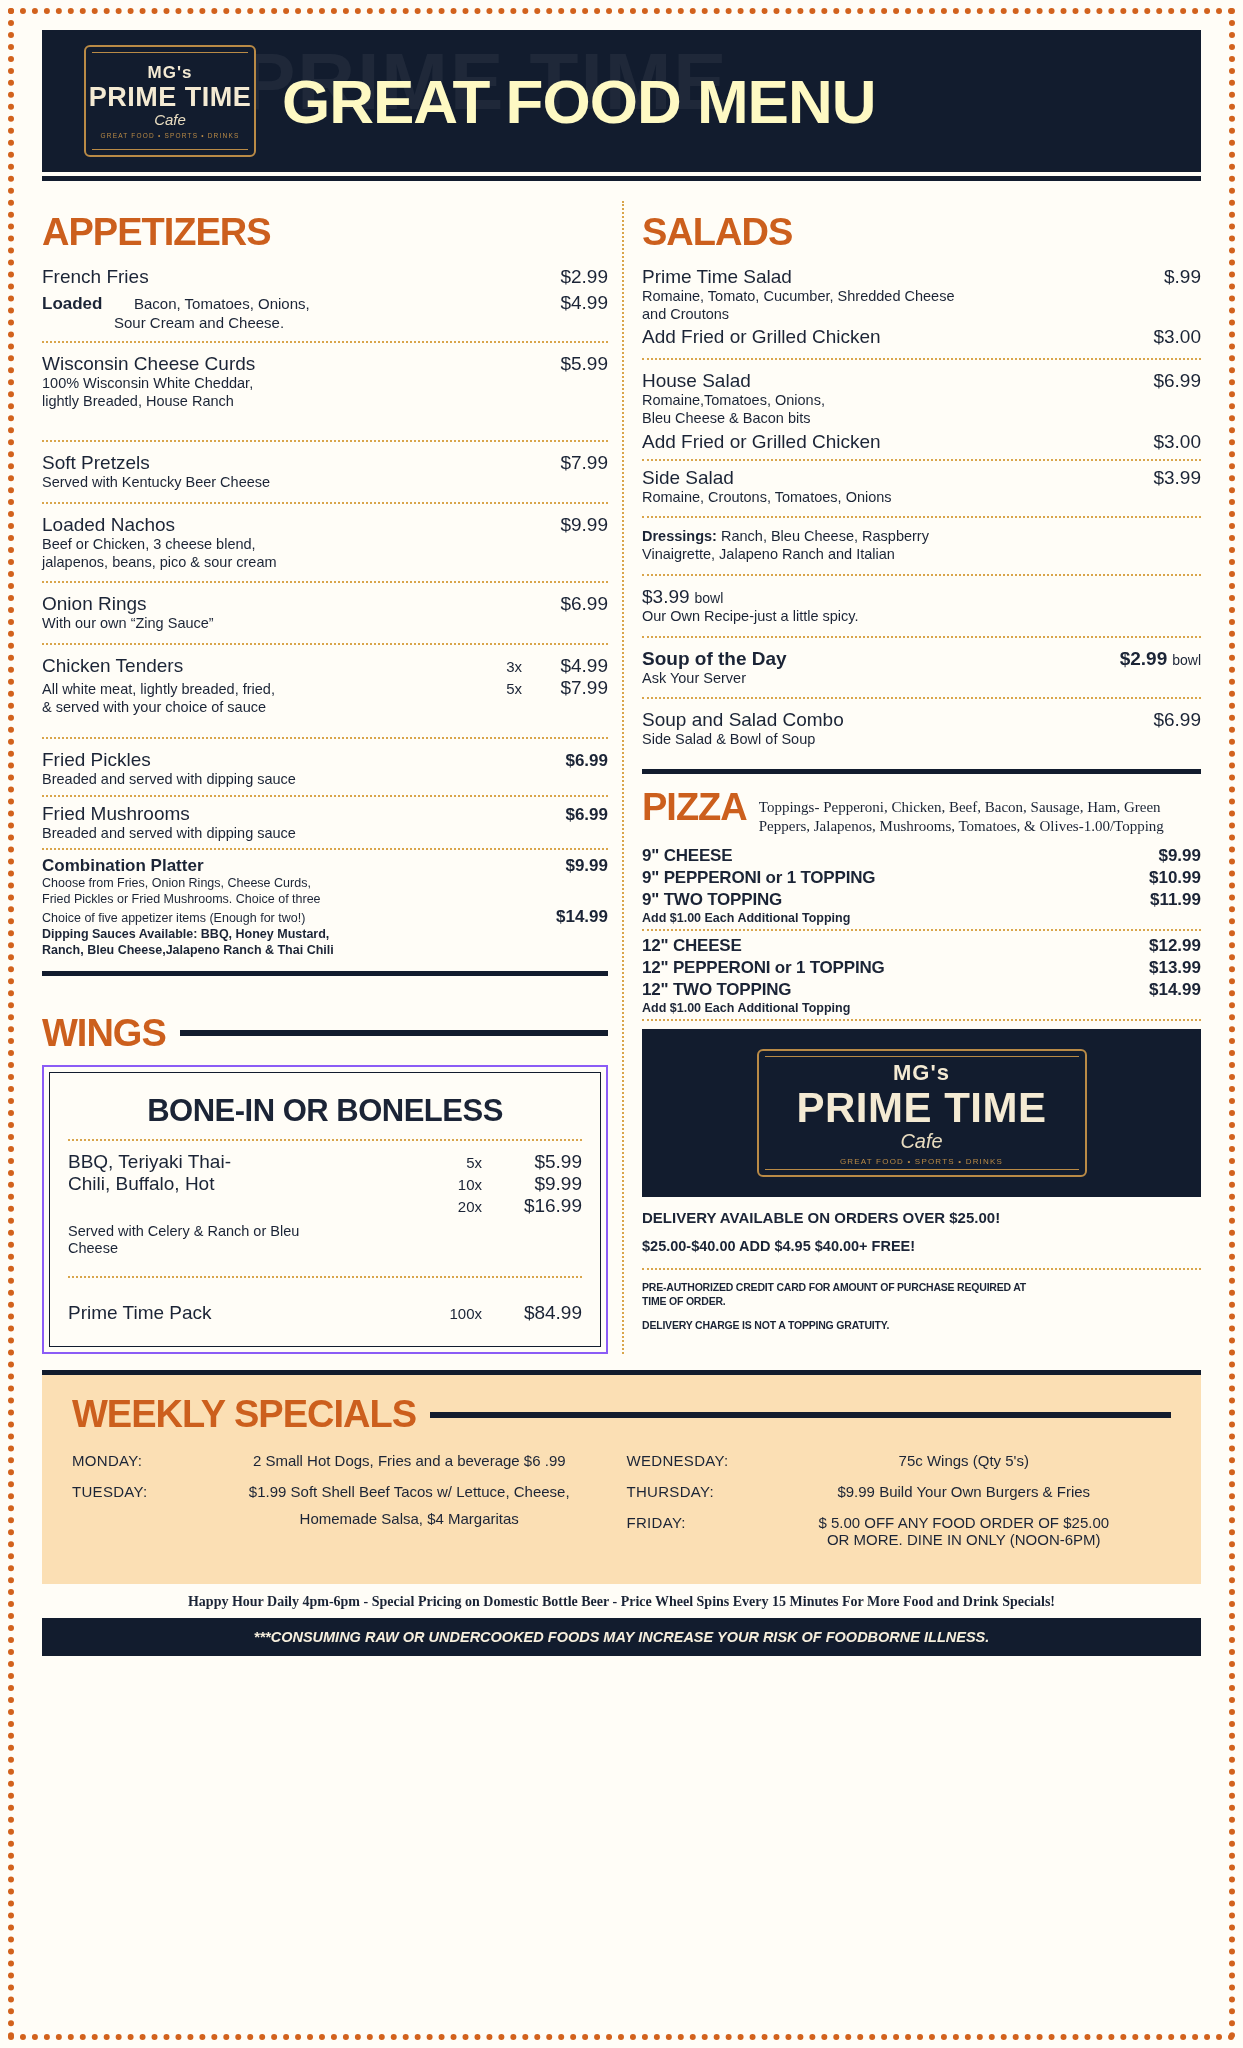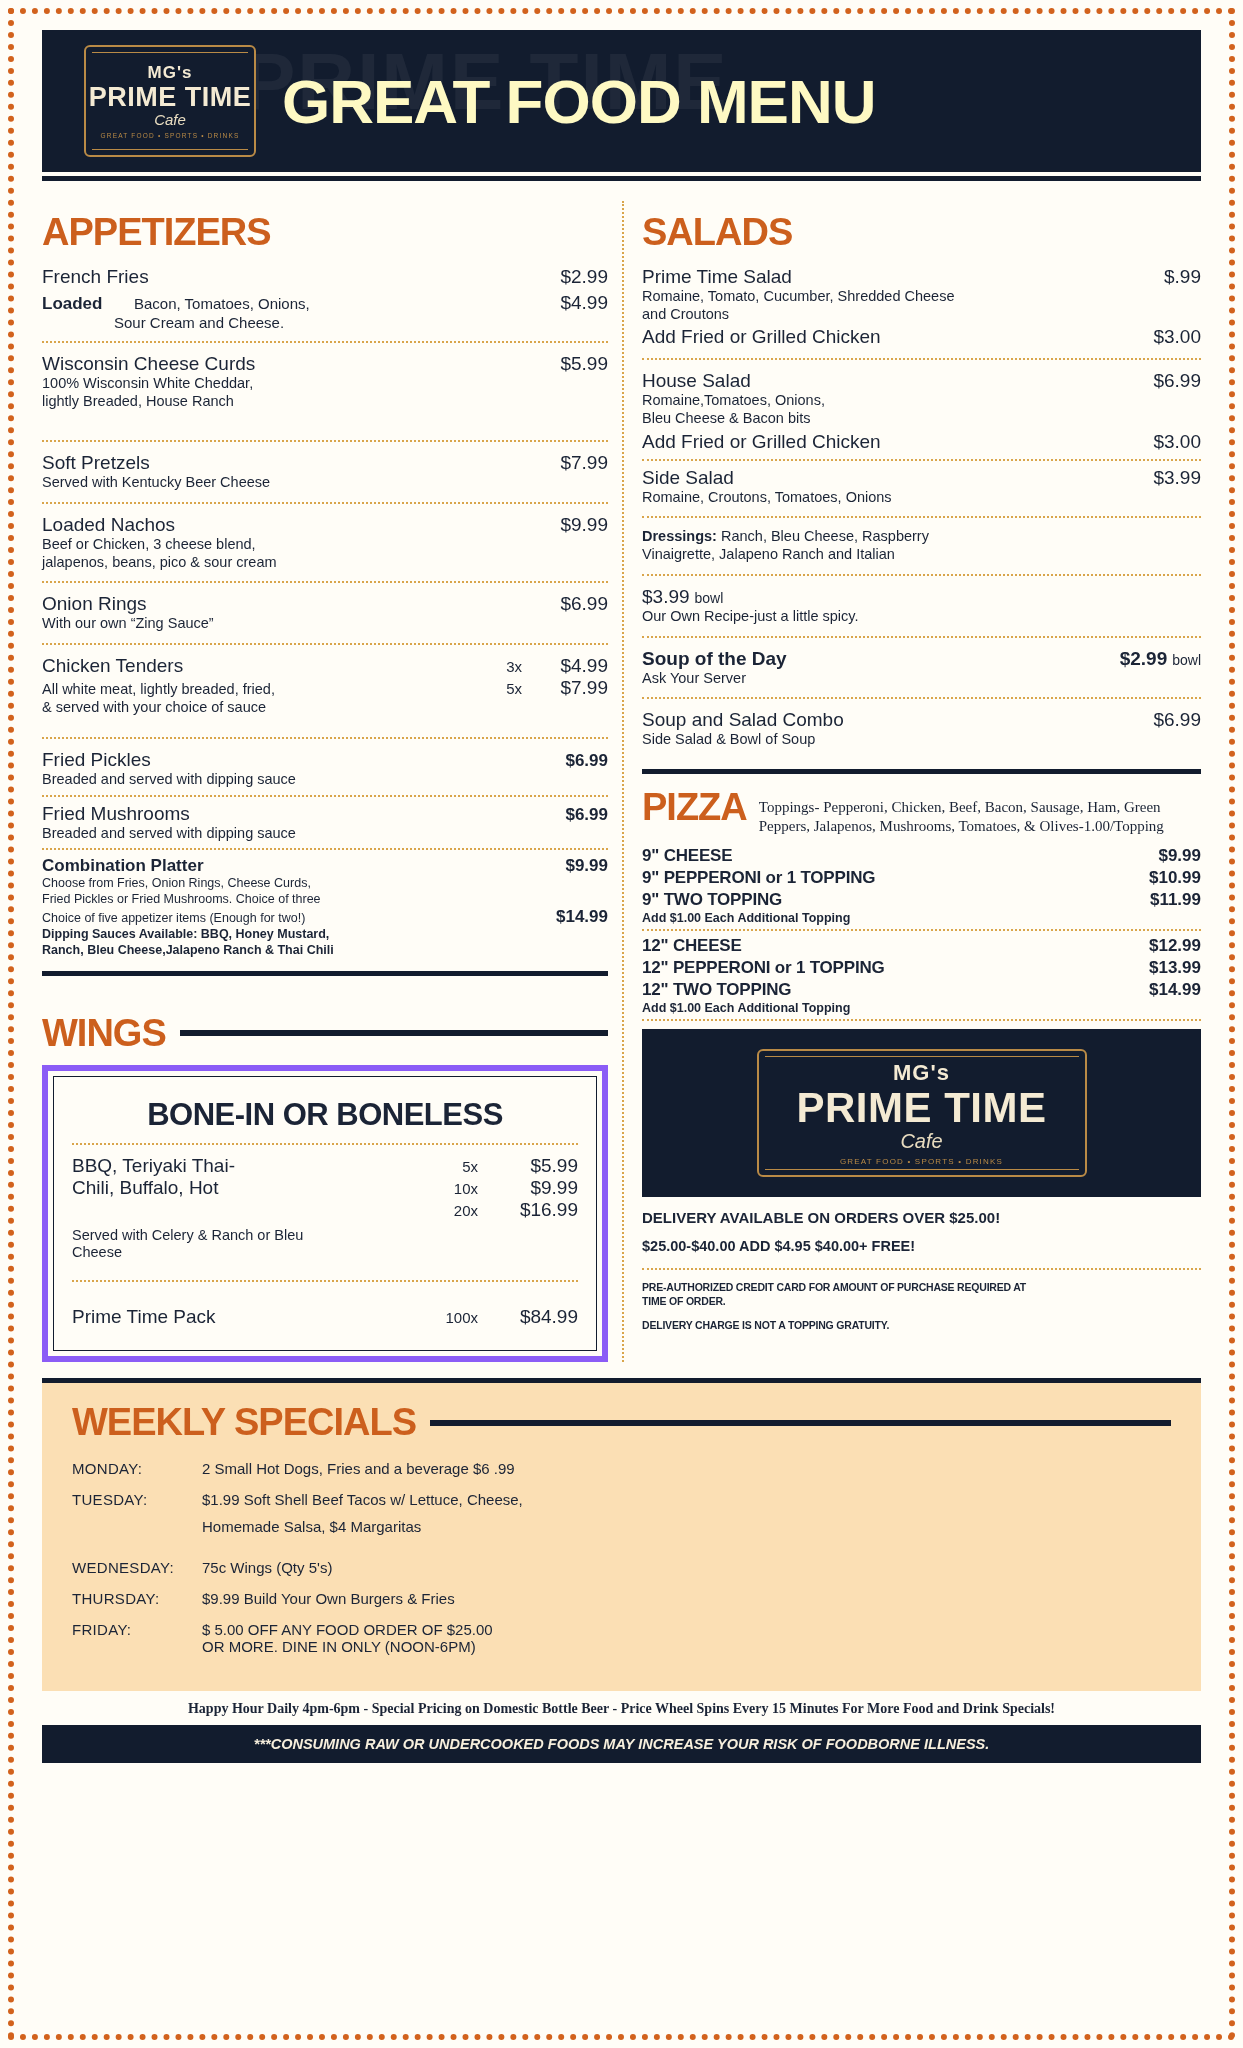--- a/index.html
+++ b/index.html
@@ -114,7 +114,7 @@
 
   
   .wings-box {
-    border:6px solid #8b5cf6;
+    border:2px solid #8b5cf6;
     padding:5px;
     margin-top:6px;
   }

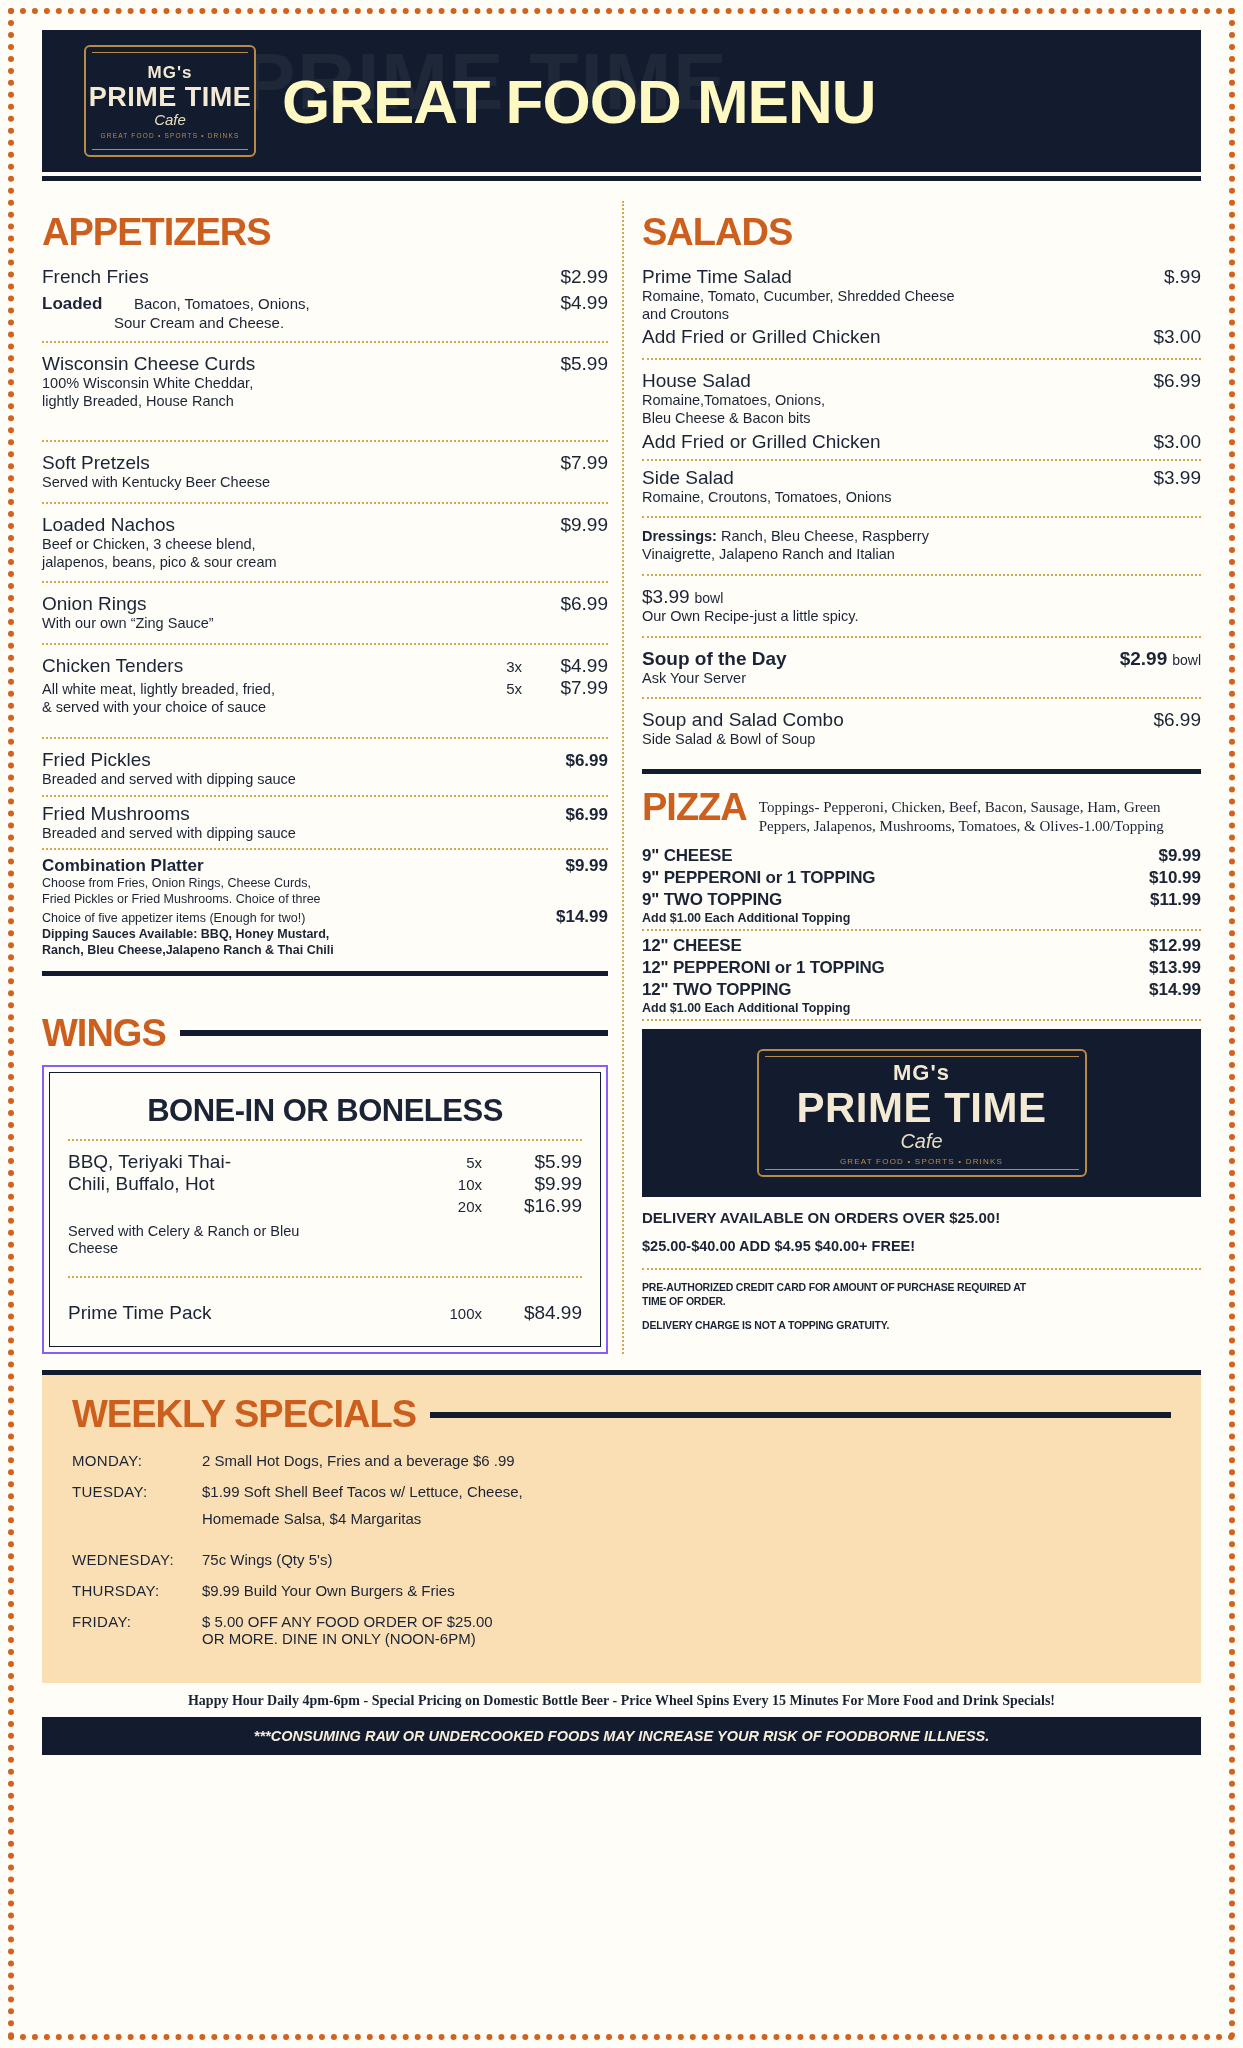--- a/index.html
+++ b/index.html
@@ -152,7 +152,7 @@
     padding:18px 30px 22px 30px;
   }
   .specials h2 { color:#cc5f1d; font-size:38px; margin:0 0 14px 0; }
-  .spec-cols { display:flex; gap:10px;flex-direction:column; }
+  .spec-cols { display:flex; gap:10px; }
   .spec-col { flex:1; }
   .spec-row { display:flex; align-items:flex-start; margin-bottom:14px; font-size:15px; }
   .spec-day { width:130px; letter-spacing:0.3px; }

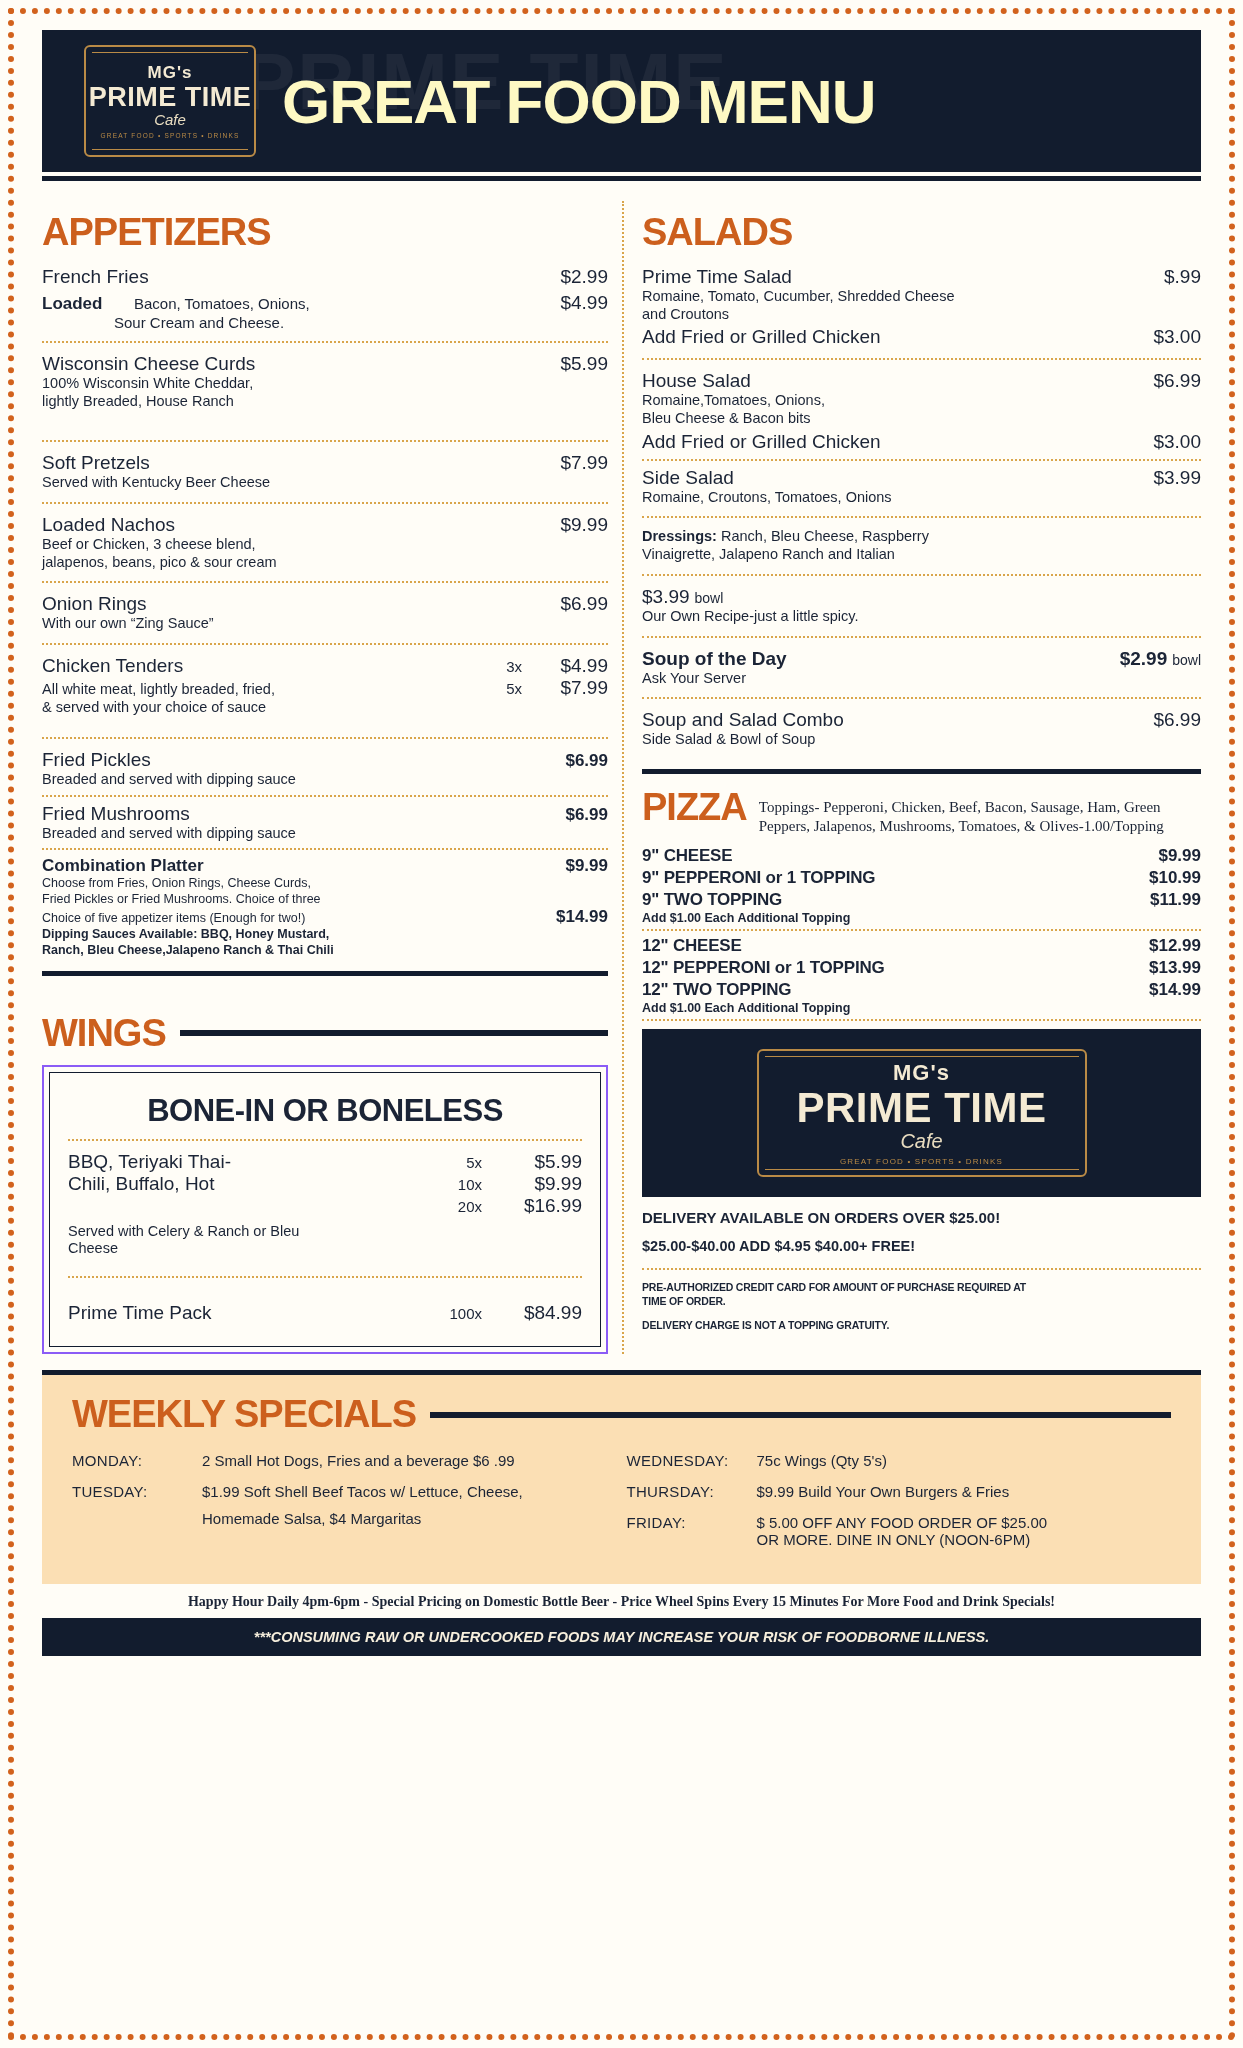--- a/index.html
+++ b/index.html
@@ -156,7 +156,7 @@
   .spec-col { flex:1; }
   .spec-row { display:flex; align-items:flex-start; margin-bottom:14px; font-size:15px; }
   .spec-day { width:130px; letter-spacing:0.3px; }
-  .spec-txt { flex:1; }
+  .spec-txt { flex:1;text-align:center; }
   .happy {
     text-align:center; font-size:14px; font-family:"Liberation Serif", serif;
     padding:10px 6px 8px 6px; font-weight:bold;

